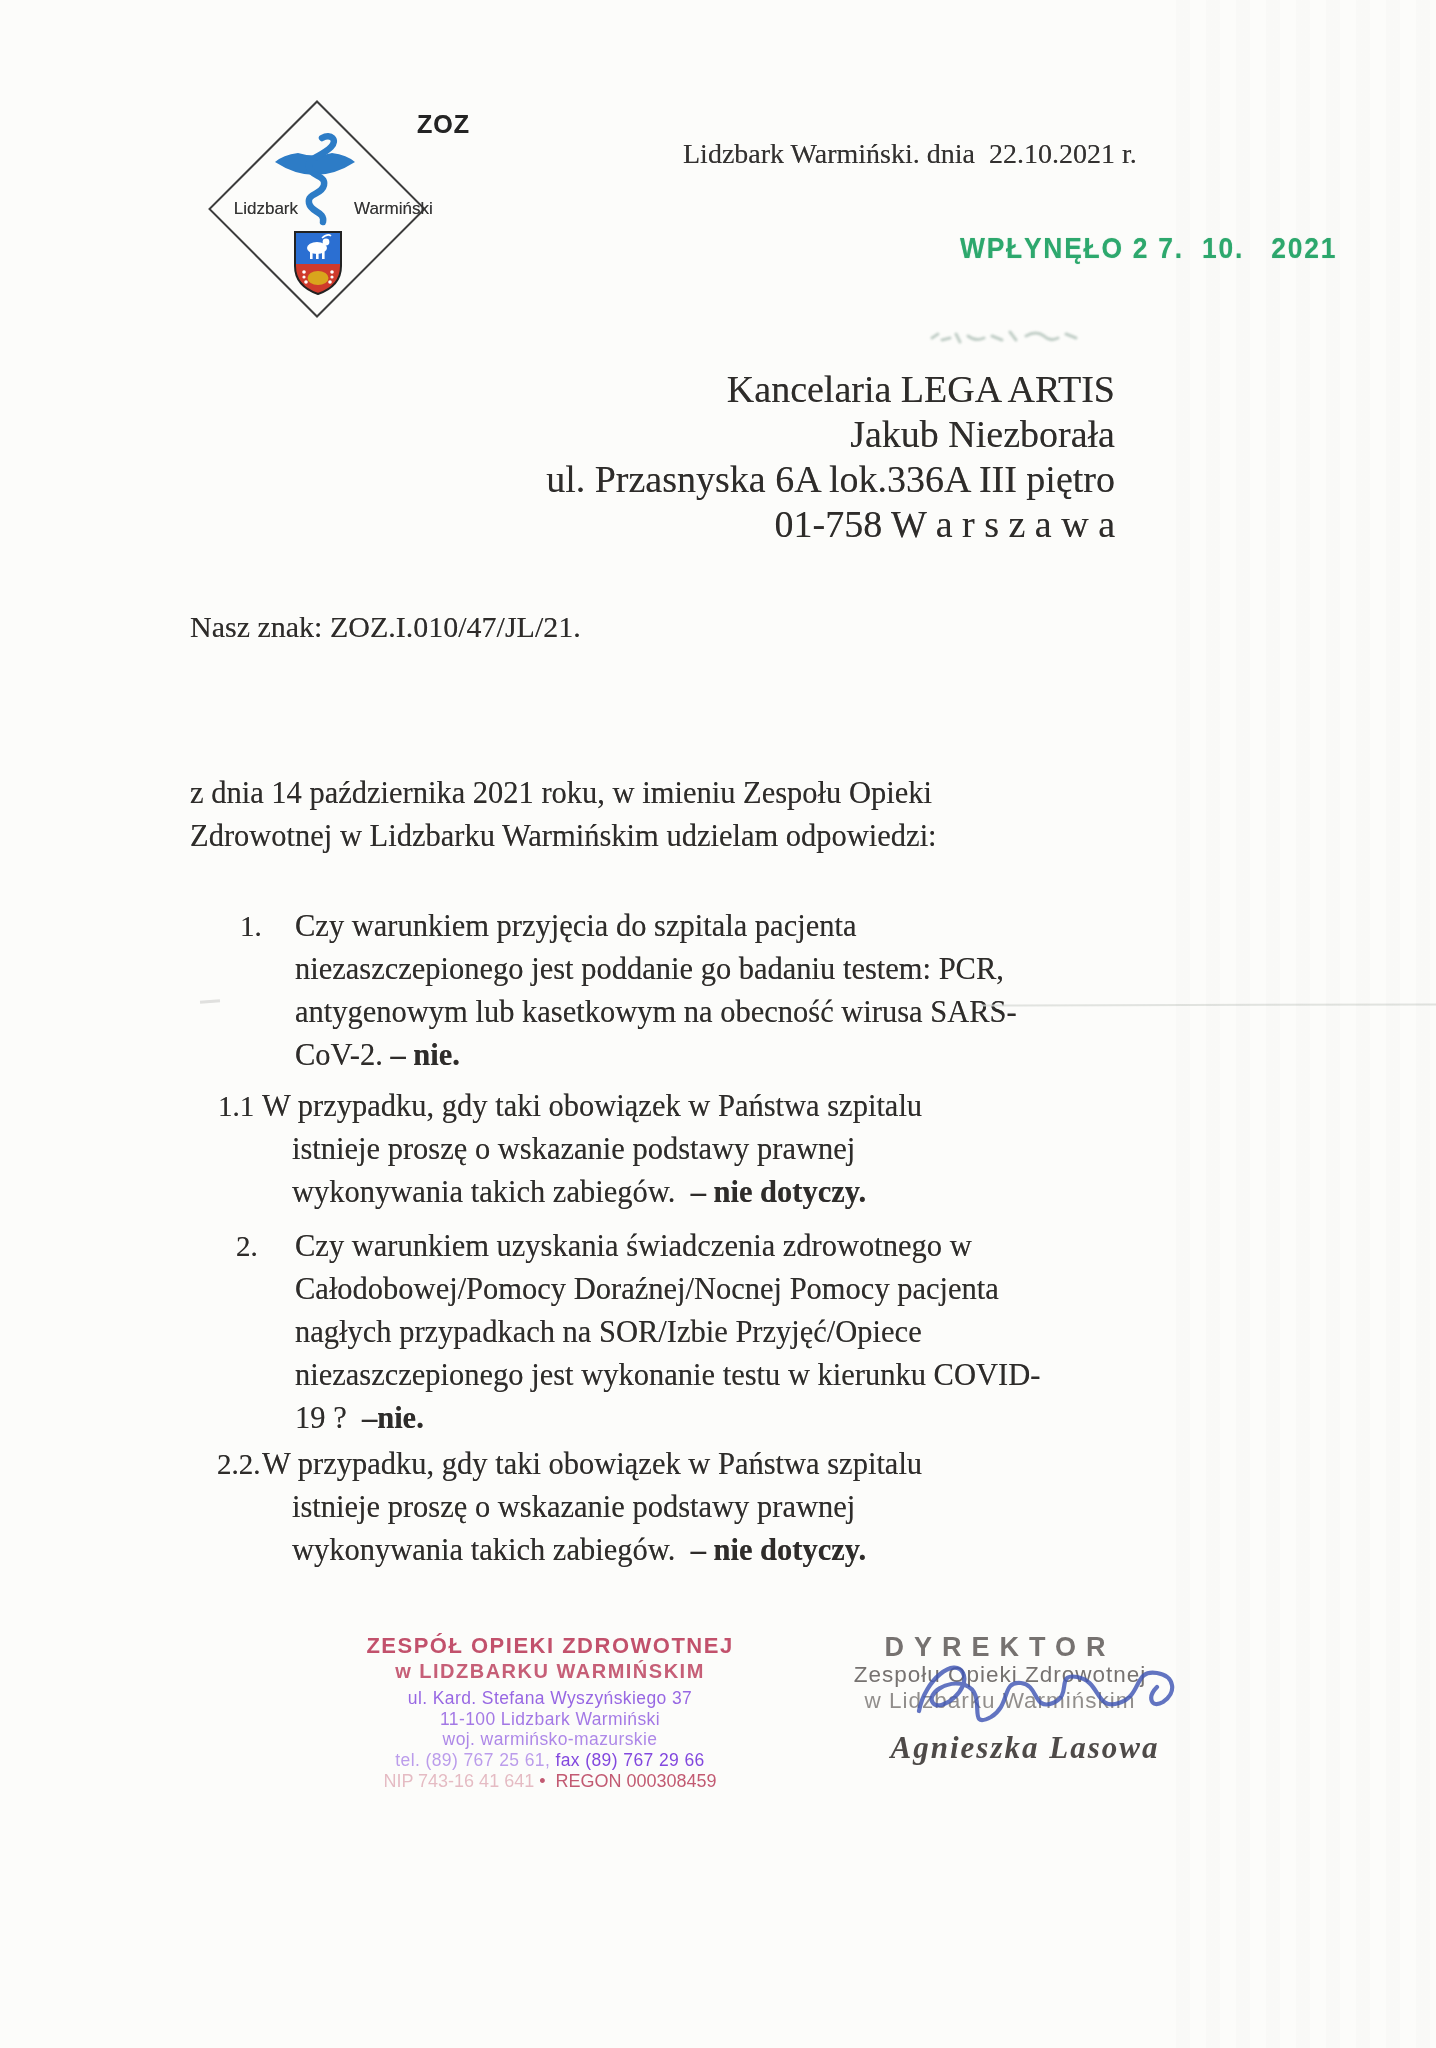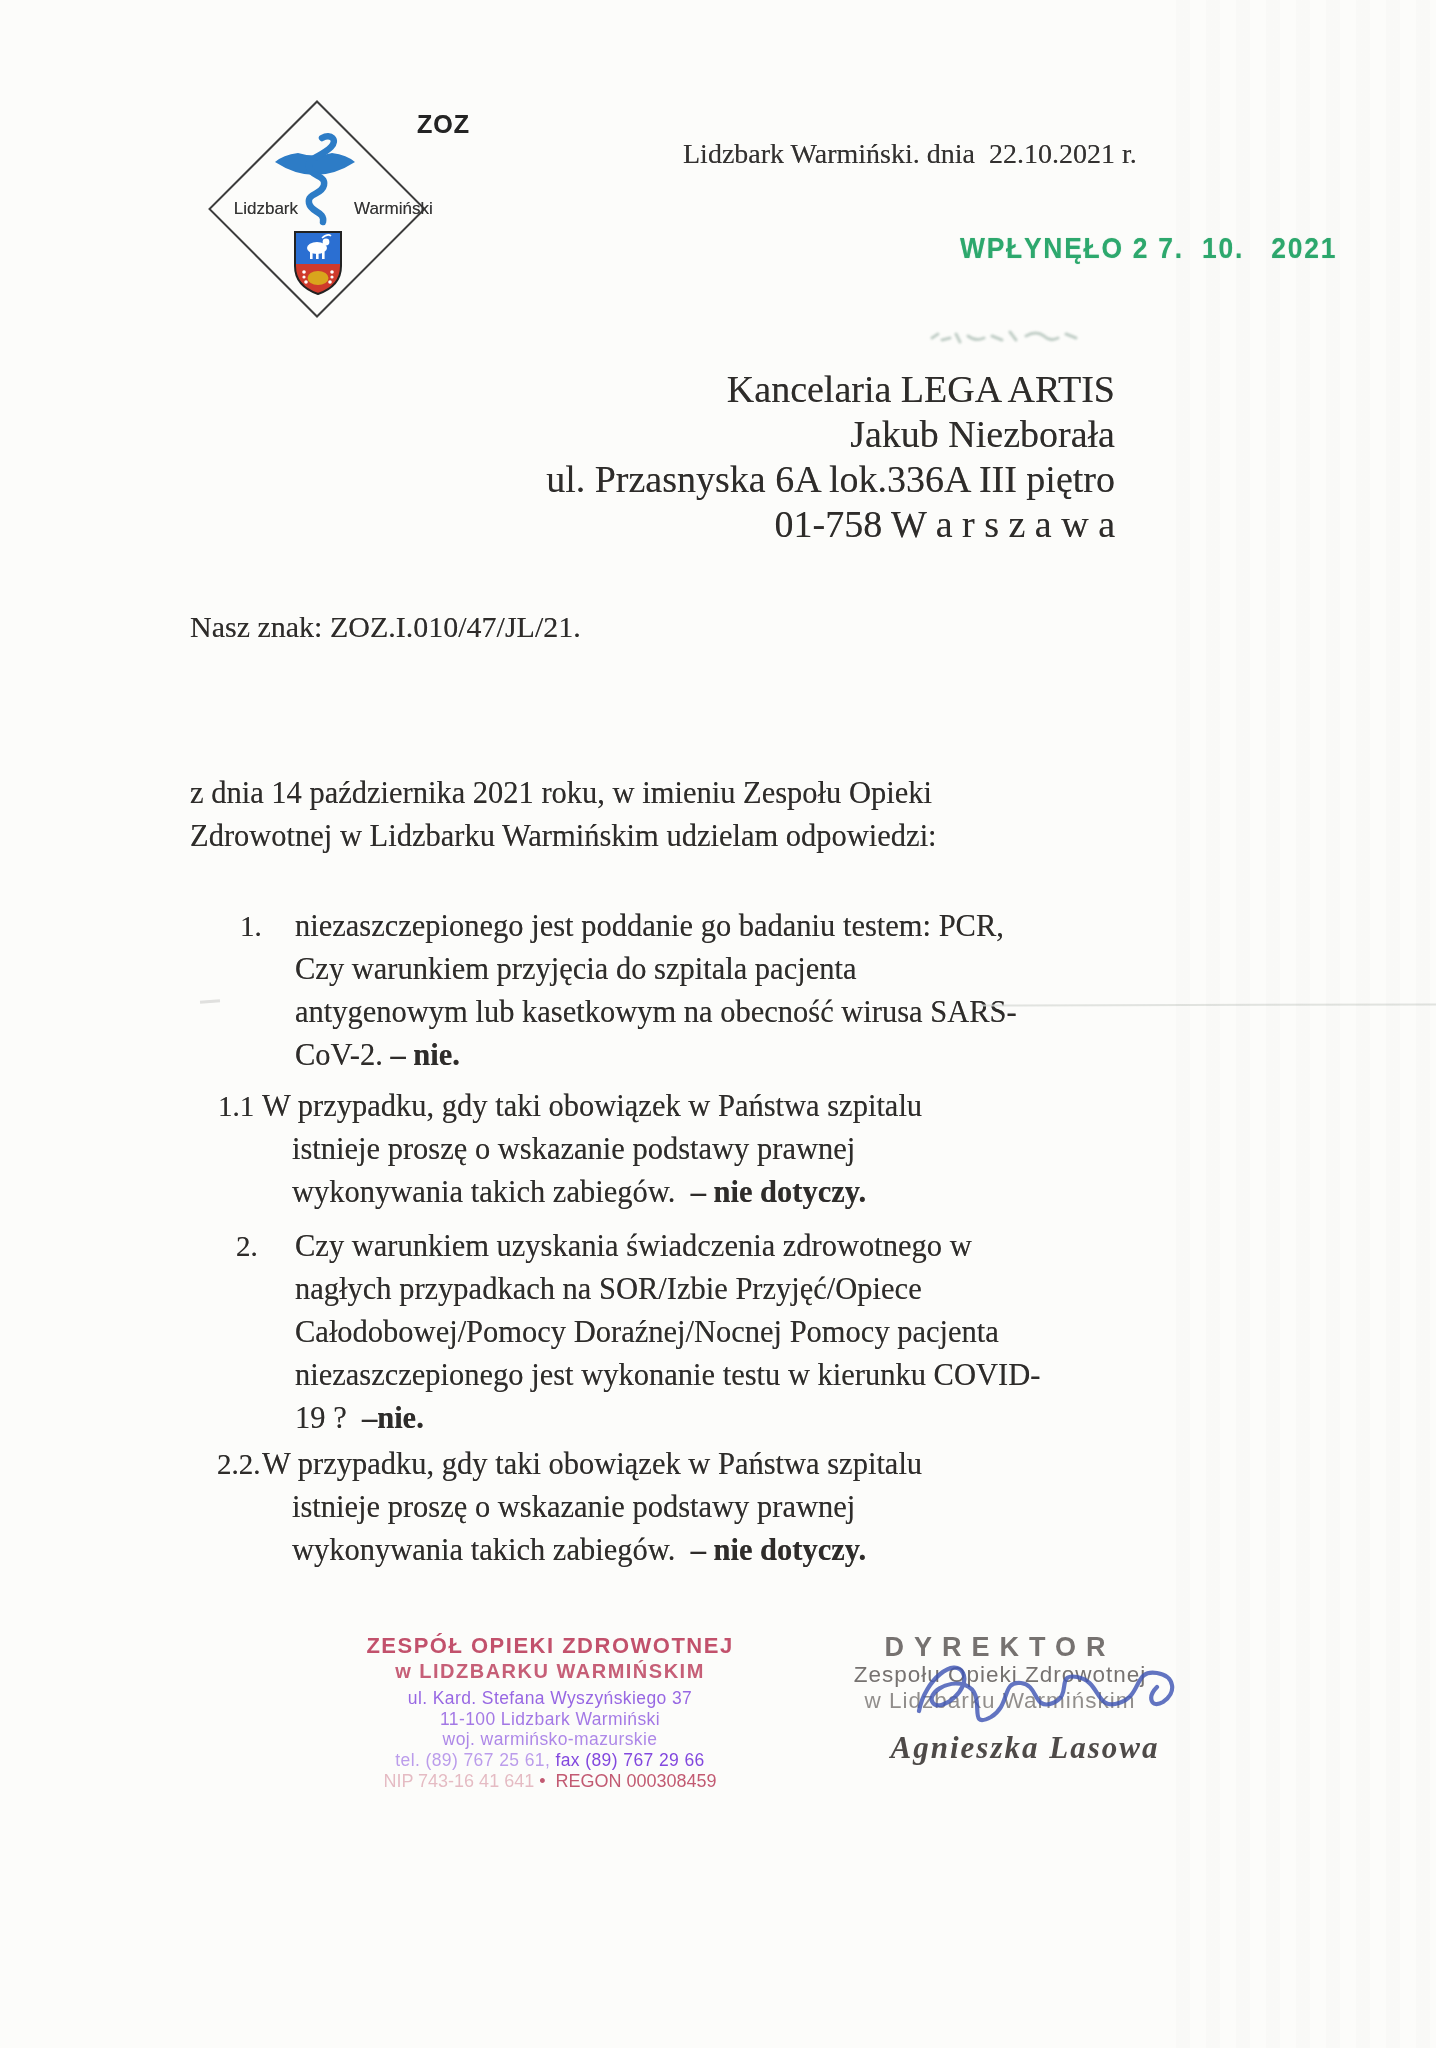--- a/index.html
+++ b/index.html
@@ -136,8 +136,8 @@
 
   <div class="abs item scan" style="top:905px;">
     <span class="num" style="left:240px;">1.</span>
+    <div class="ln" style="margin-left:295px;">Czy warunkiem przyjęcia do szpitala pacjenta</div>
     <div class="ln" style="margin-left:295px;">niezaszczepionego jest poddanie go badaniu testem: PCR,</div>
-    <div class="ln" style="margin-left:295px;">Czy warunkiem przyjęcia do szpitala pacjenta</div>
     <div class="ln" style="margin-left:295px;">antygenowym lub kasetkowym na obecność wirusa SARS-</div>
     <div class="ln" style="margin-left:295px;"><span class="pre">CoV-2. </span><b class="pre">– nie.</b></div>
   </div>

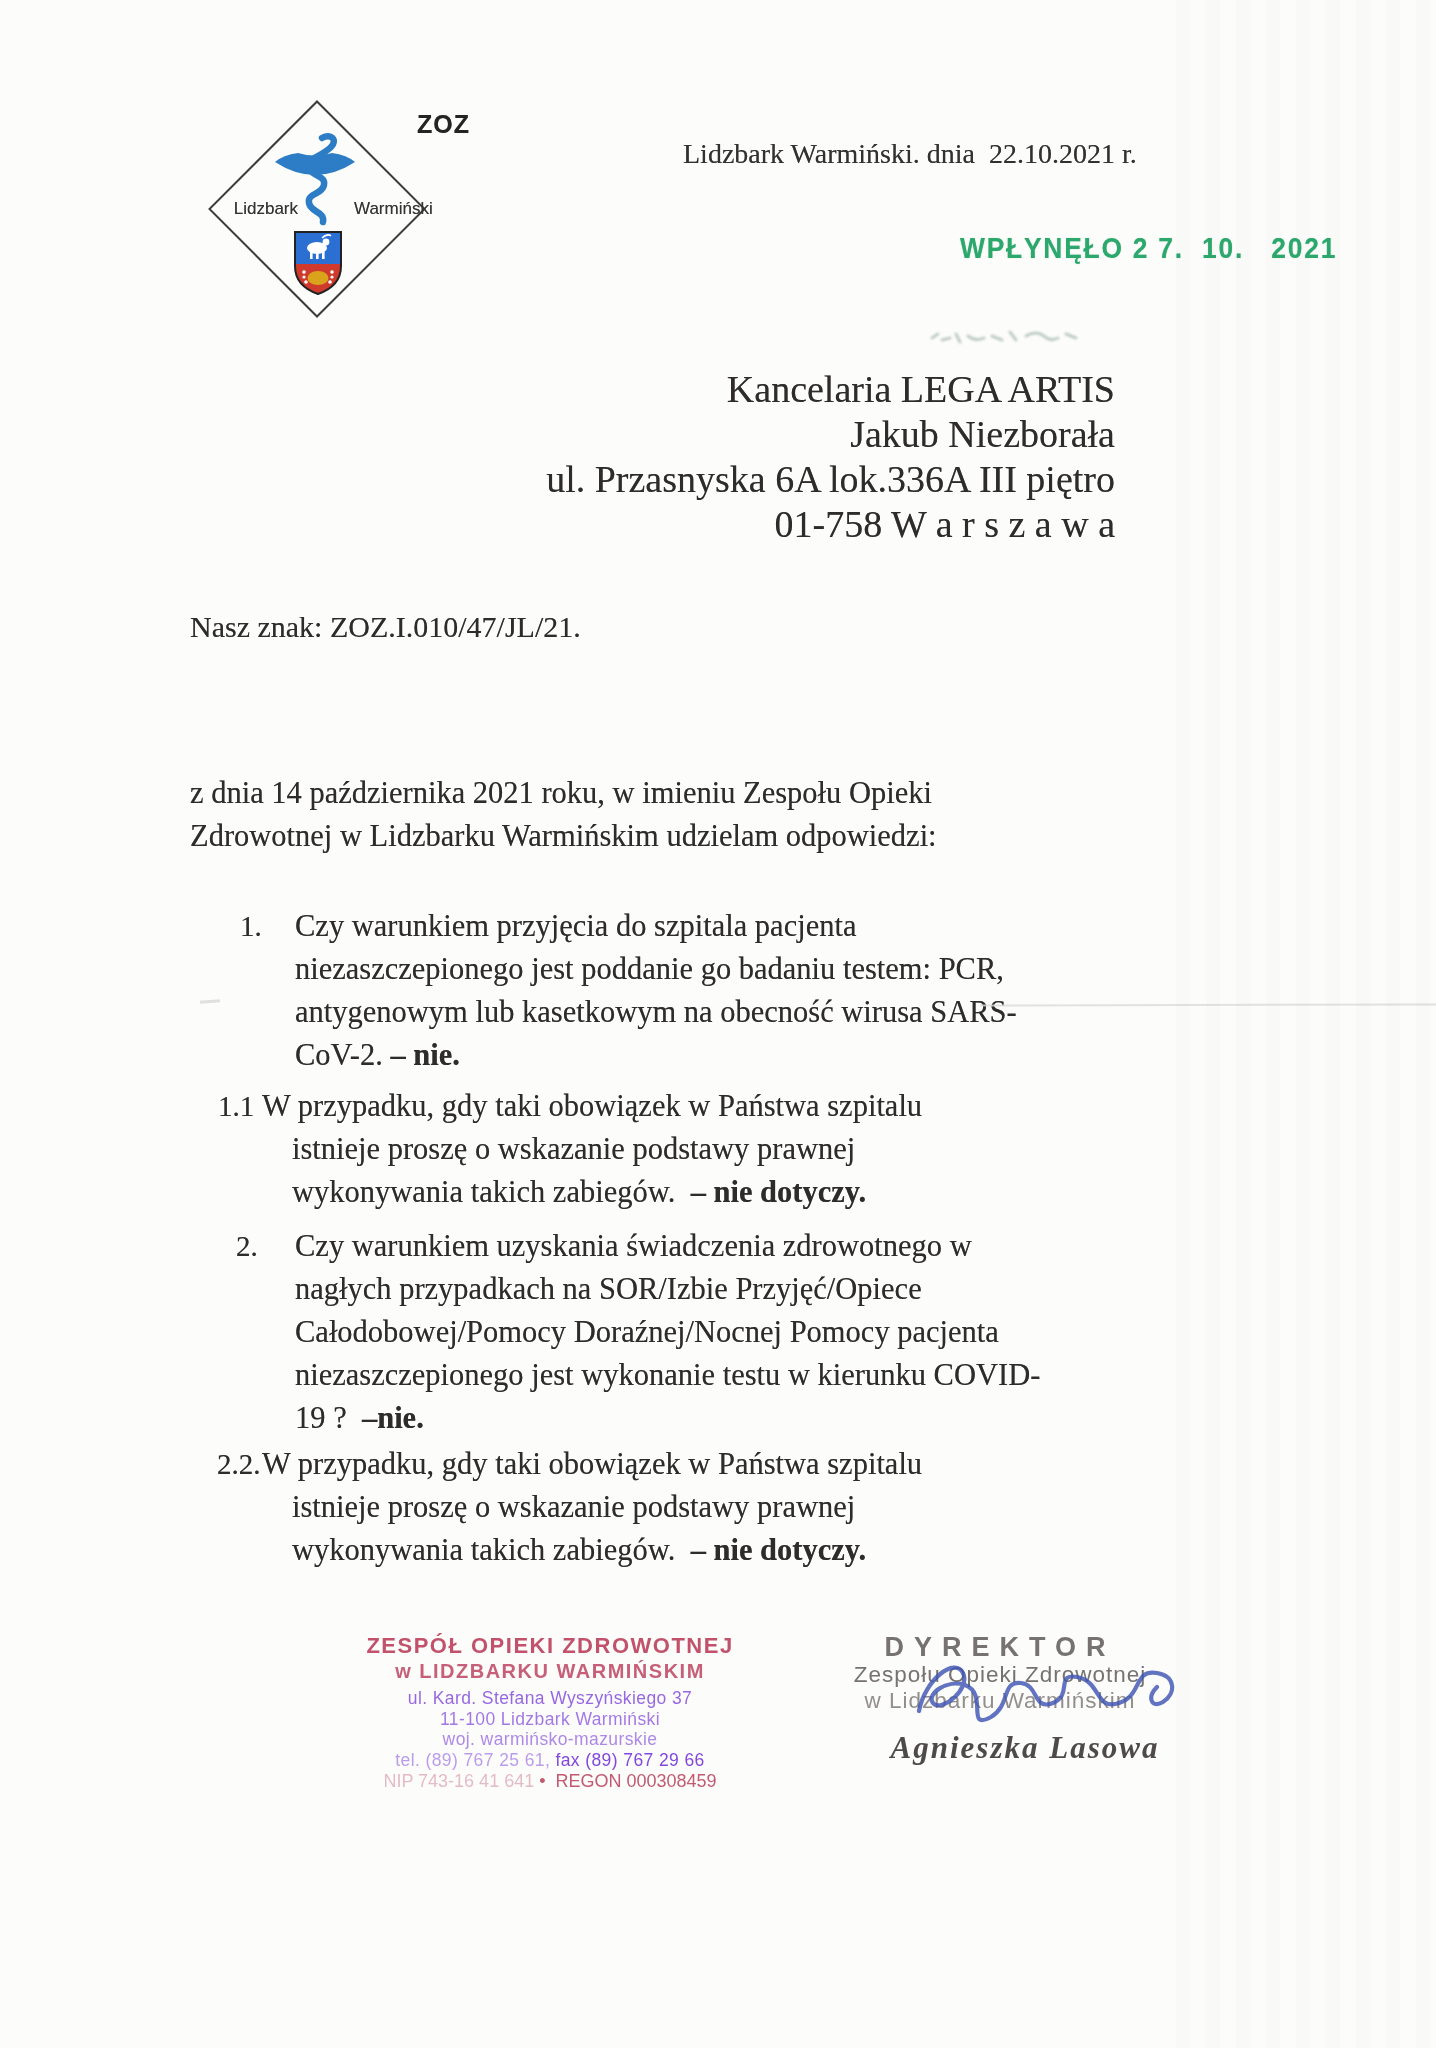--- a/index.html
+++ b/index.html
@@ -152,8 +152,8 @@
   <div class="abs item scan" style="top:1225px;">
     <span class="num" style="left:236px;">2.</span>
     <div class="ln" style="margin-left:295px;">Czy warunkiem uzyskania świadczenia zdrowotnego w</div>
+    <div class="ln" style="margin-left:295px;">Całodobowej/Pomocy Doraźnej/Nocnej Pomocy pacjenta</div>
     <div class="ln" style="margin-left:295px;">nagłych przypadkach na SOR/Izbie Przyjęć/Opiece</div>
-    <div class="ln" style="margin-left:295px;">Całodobowej/Pomocy Doraźnej/Nocnej Pomocy pacjenta</div>
     <div class="ln" style="margin-left:295px;">niezaszczepionego jest wykonanie testu w kierunku COVID-</div>
     <div class="ln" style="margin-left:295px;"><span class="pre">19 ?  </span><b class="pre">–nie.</b></div>
   </div>

